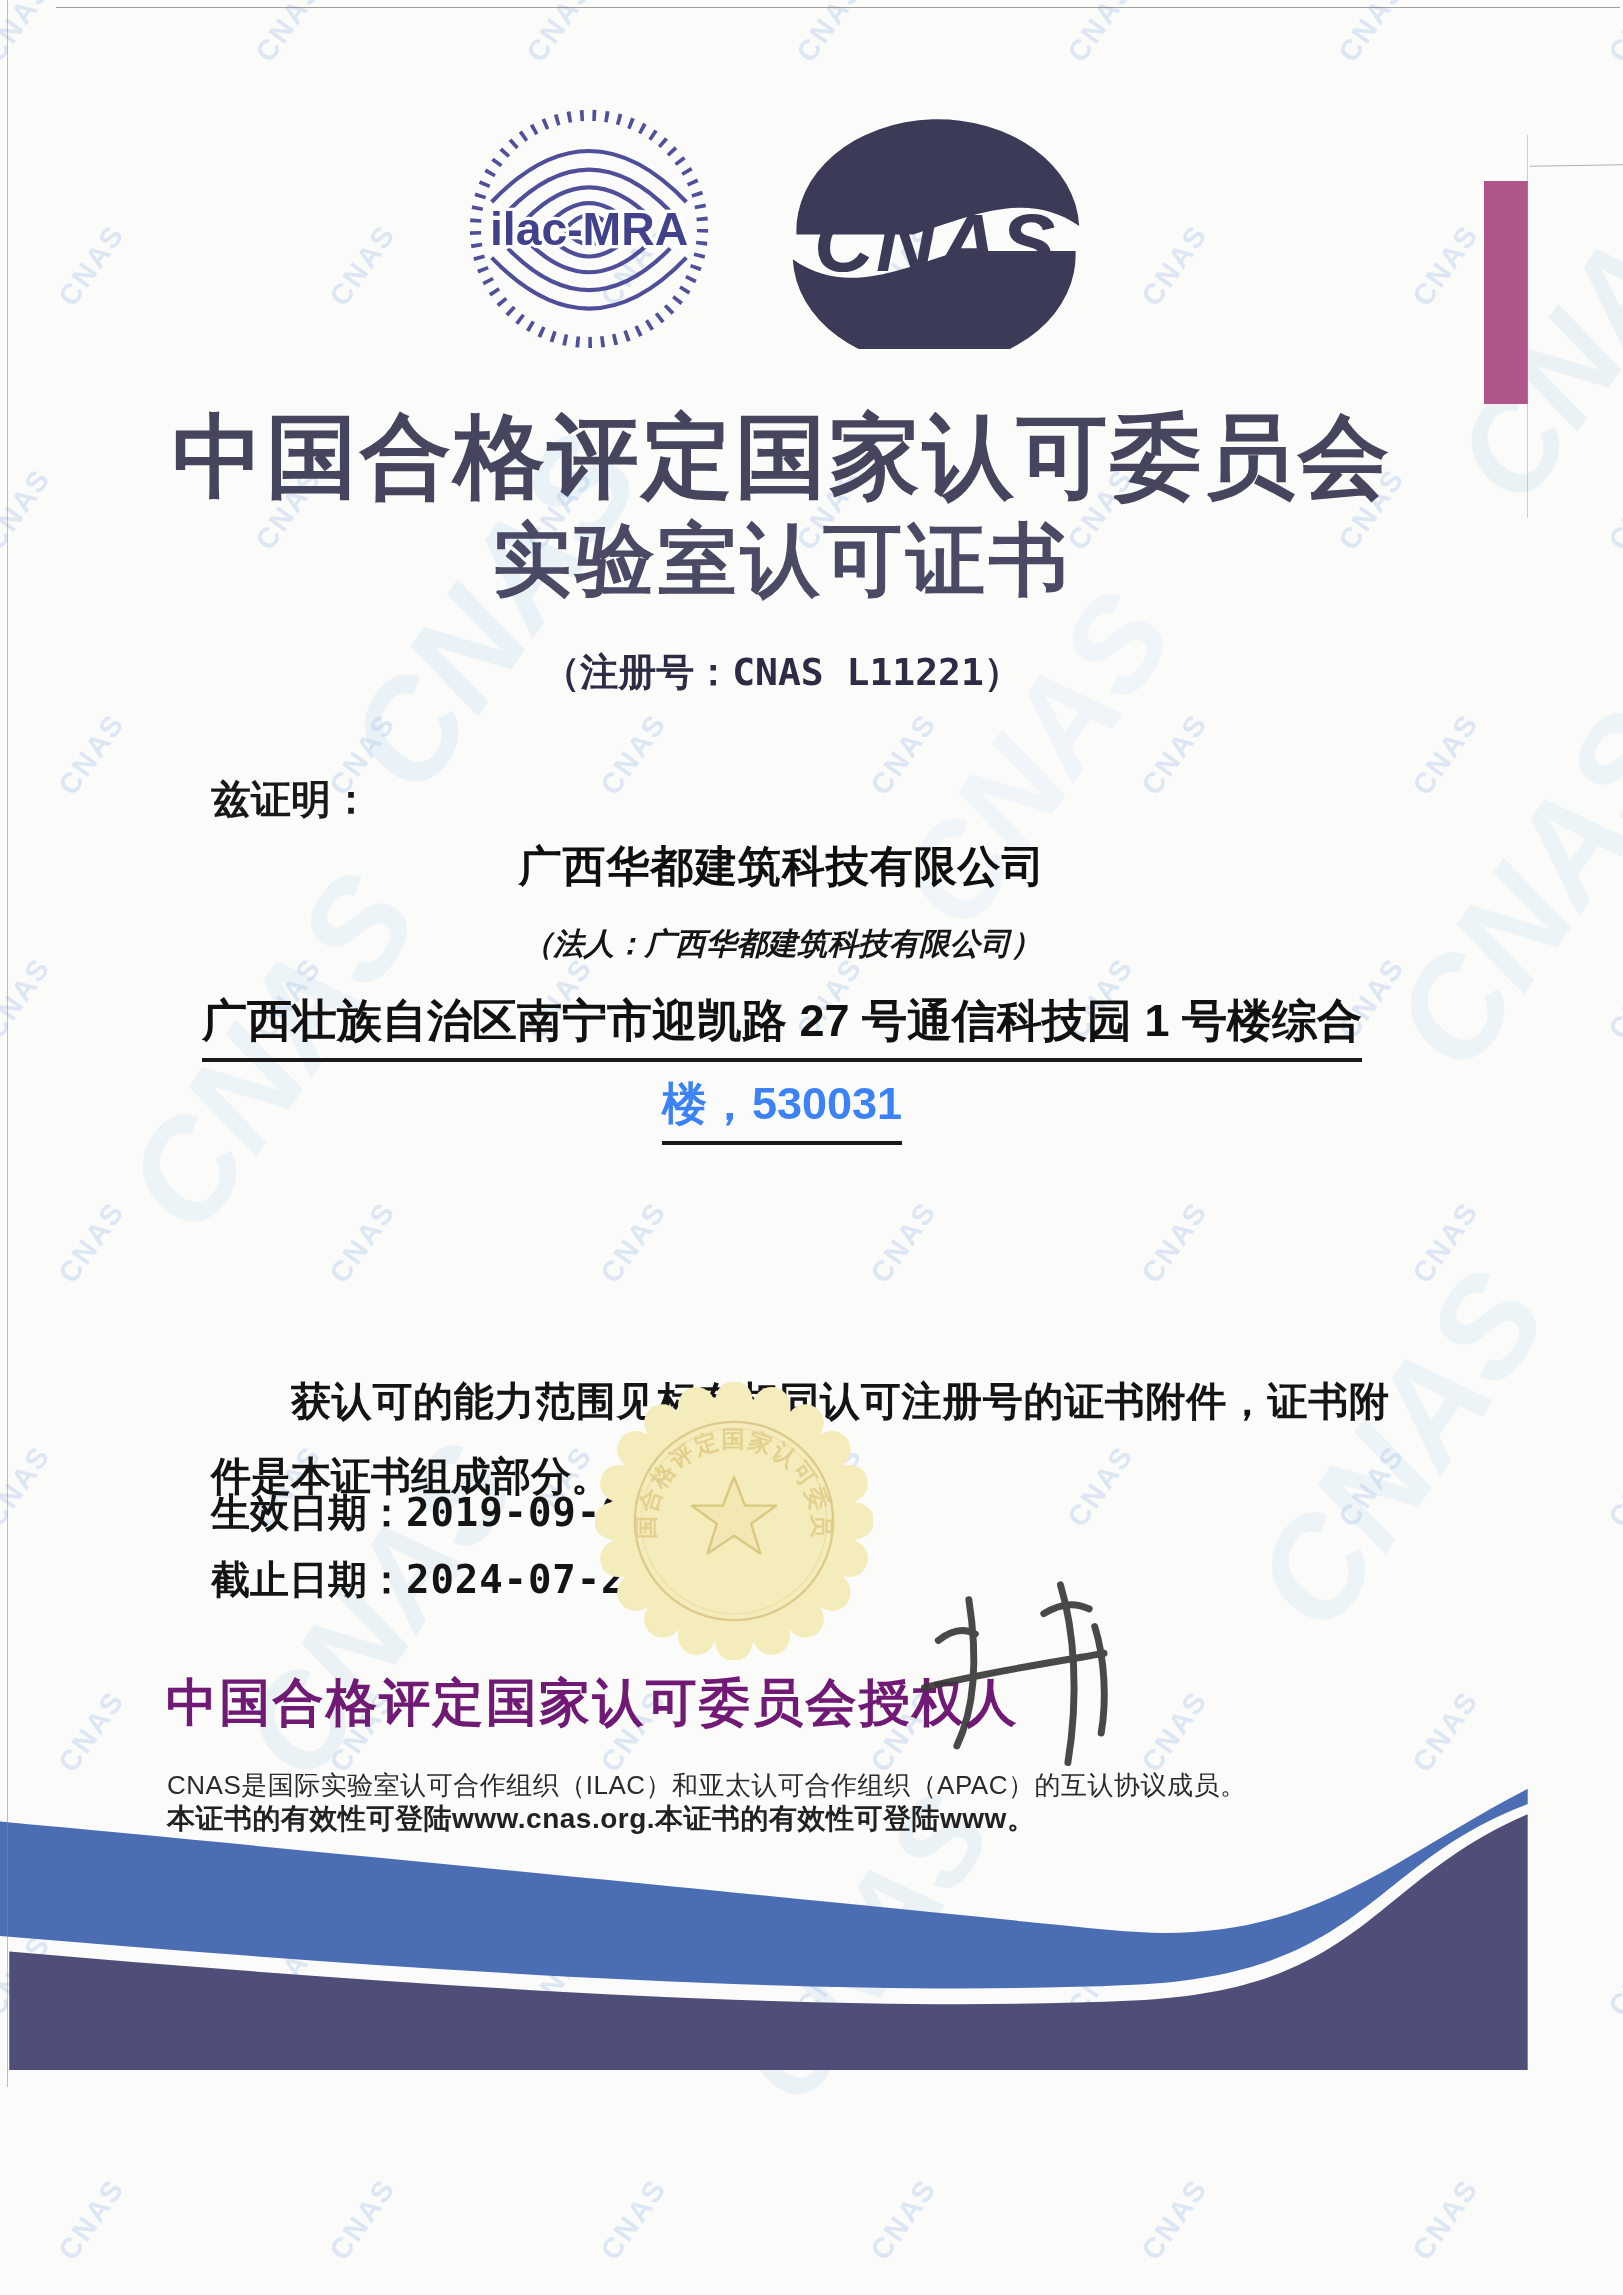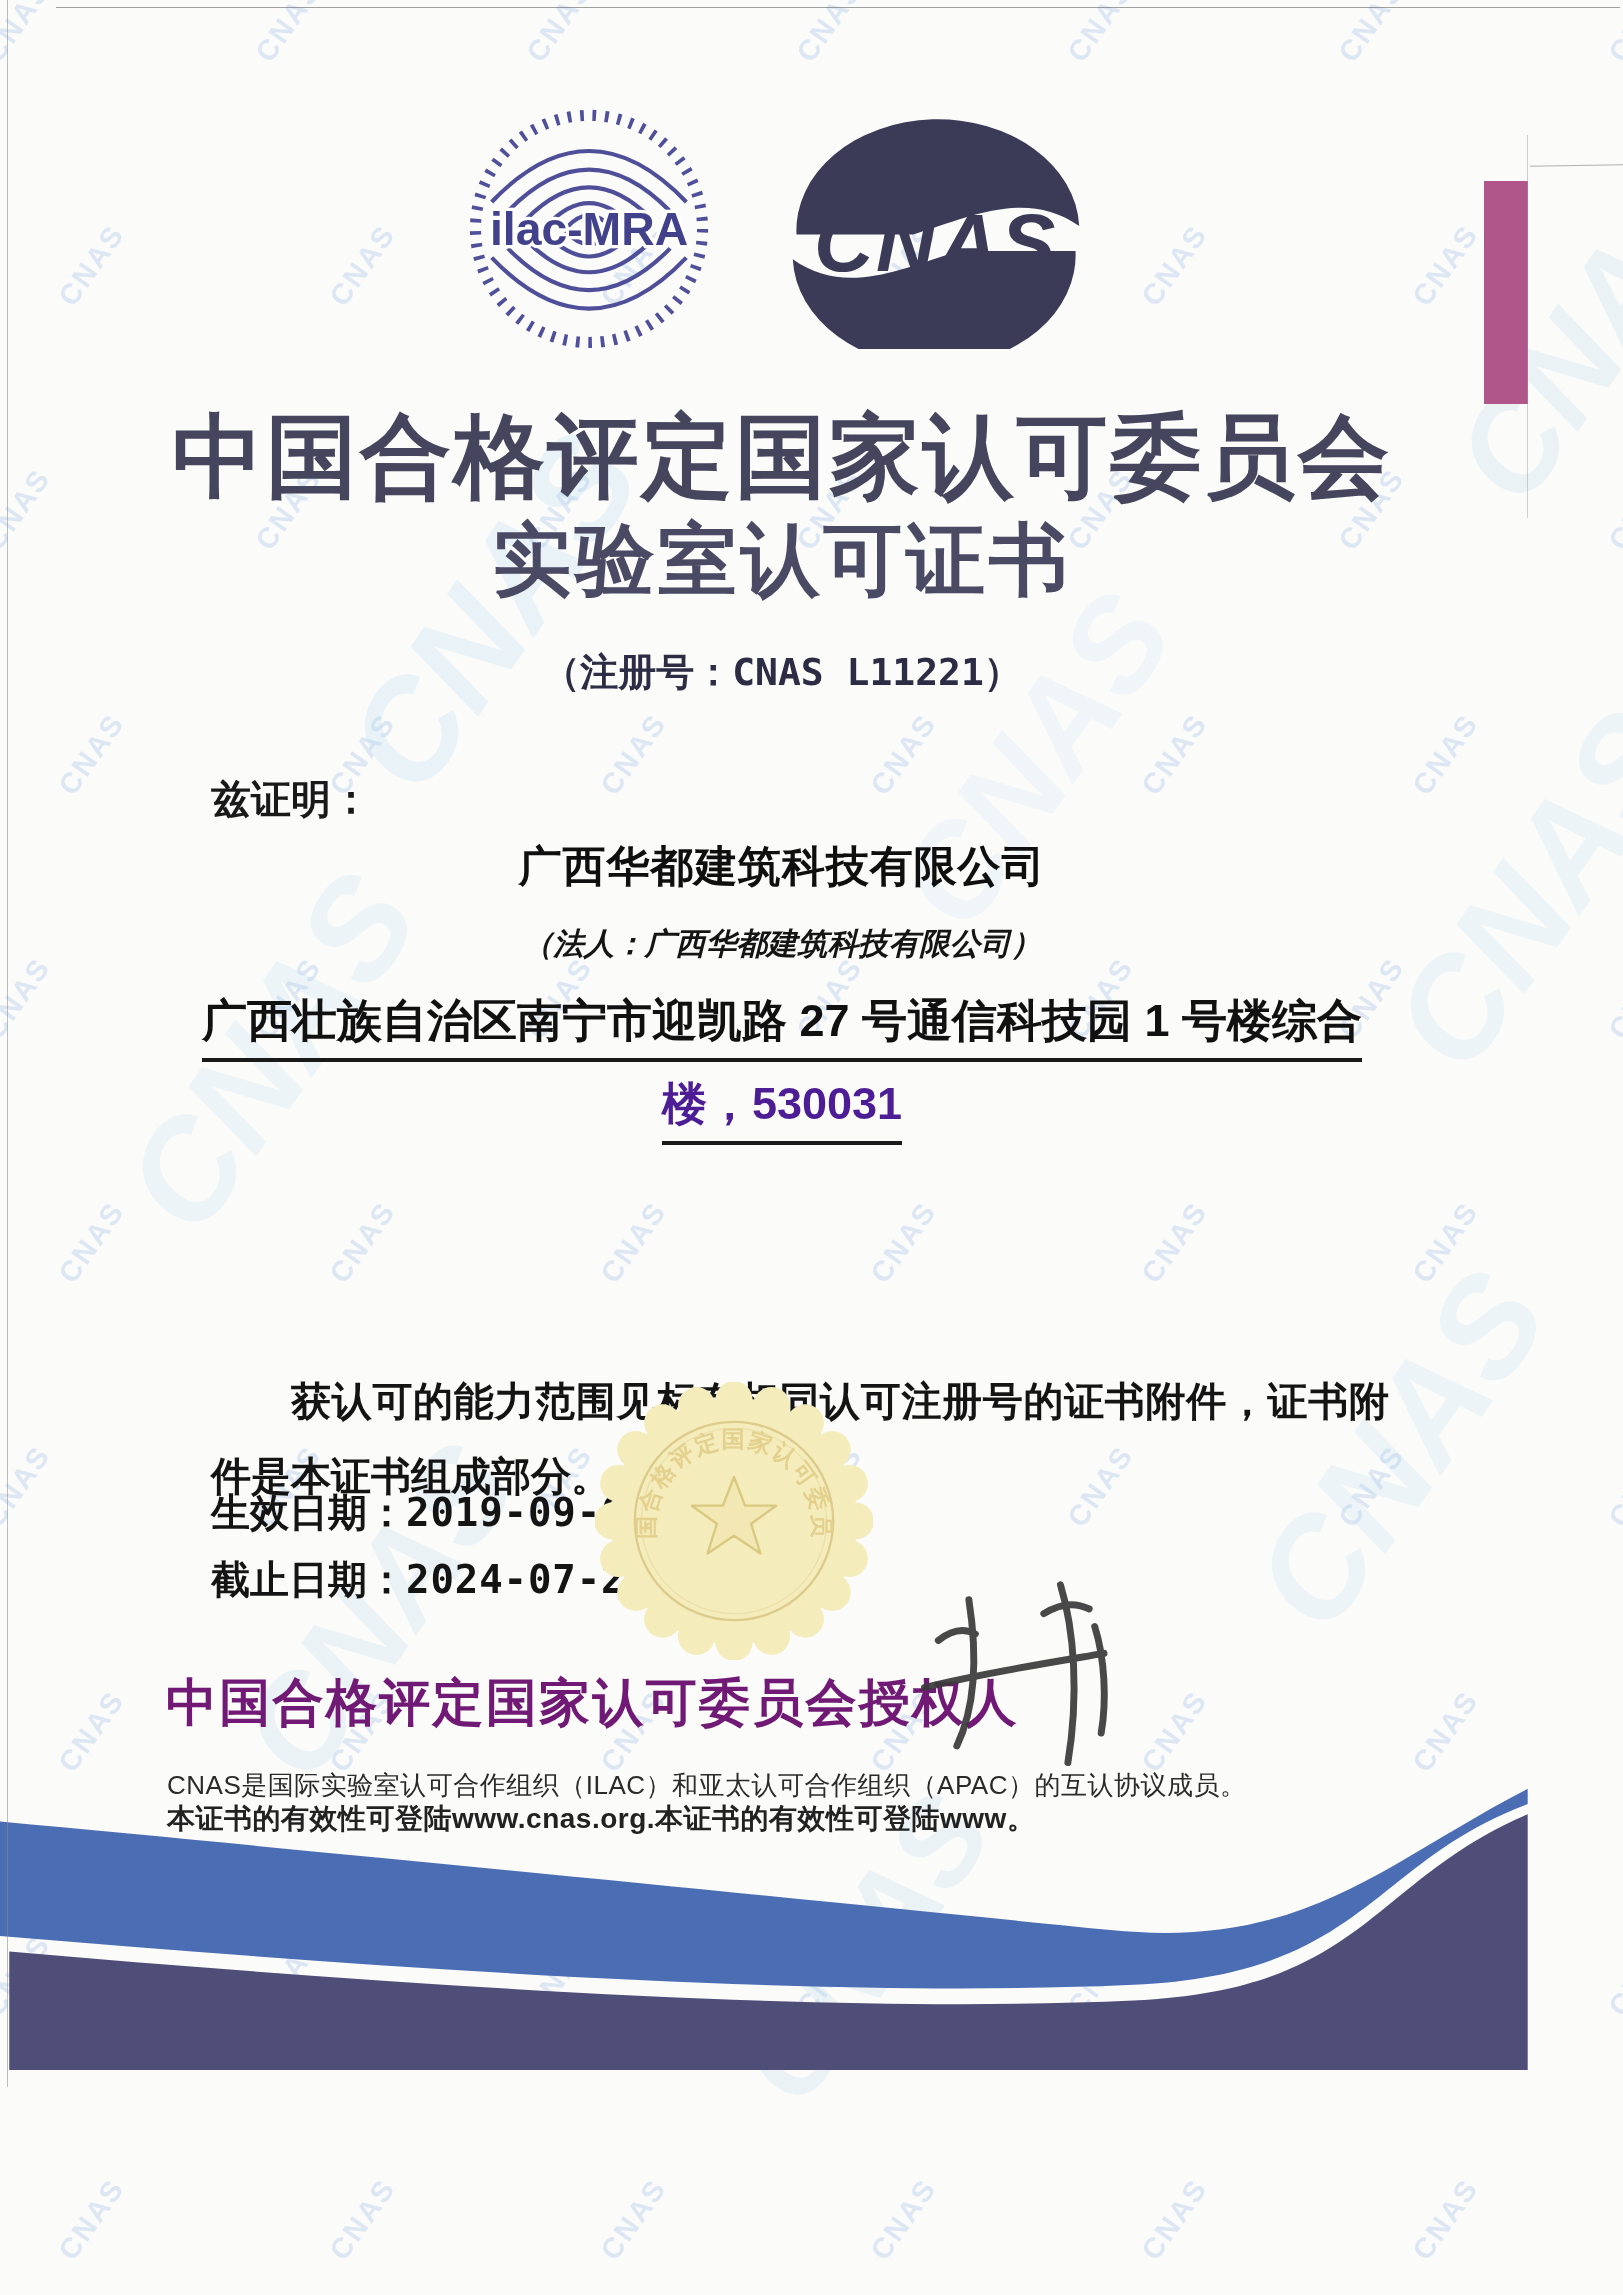--- a/index.html
+++ b/index.html
@@ -24,7 +24,7 @@
   .legal{top:924px;font-size:30.5px;font-weight:700;font-style:italic;color:#151515;}
   .addr1{top:991px;font-size:45px;font-weight:800;color:#111;}
   .addr1 span,.addr2 span{display:inline-block;border-bottom:4.6px solid #1a1a1a;padding-bottom:7.4px;}
-  .addr2{top:1074px;font-size:45px;font-weight:800;color:#4c1d95;}
+  .addr2{top:1074px;font-size:45px;font-weight:800;color:#3b82f6;}
   .para{left:211px;width:1178px;font-size:40px;line-height:75px;text-align:justify;
         font-weight:600;color:#141414;}
   .p1{top:1148px;text-indent:80px;}

